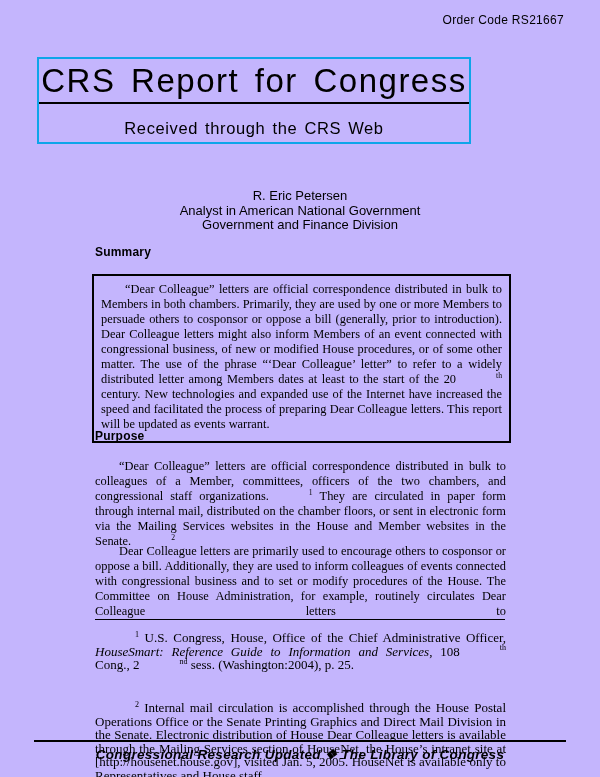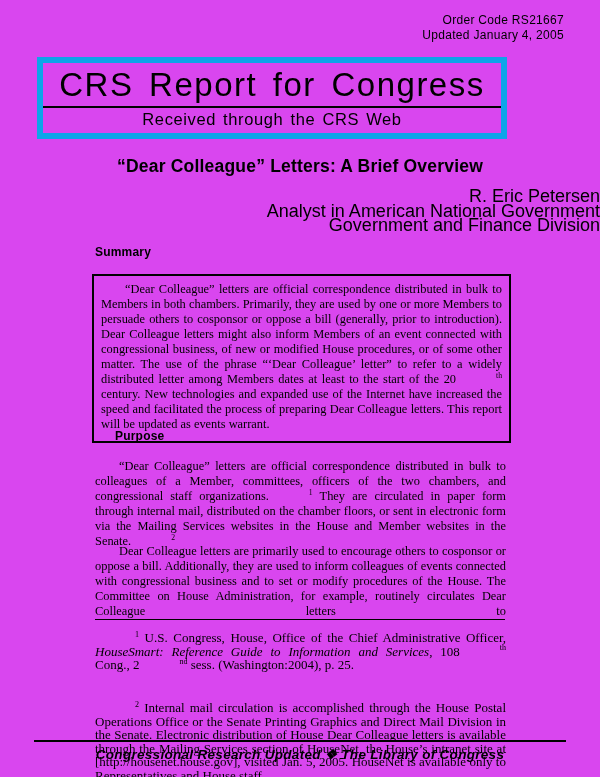--- a/index.html
+++ b/index.html
@@ -5,7 +5,7 @@
   html,body{margin:0;padding:0;background:#888;}
   .page{
     position:relative;width:600px;height:777px;margin:0 auto;
-    background:#d946ef;color:#000;overflow:hidden;
+    background:#c4b5fd;color:#000;overflow:hidden;
     font-family:"Liberation Sans",sans-serif;
   }
   

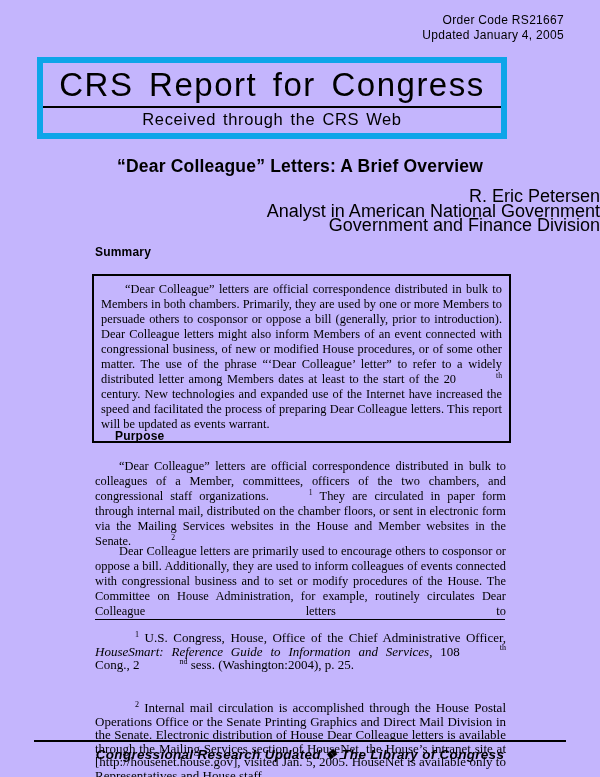--- a/index.html
+++ b/index.html
@@ -82,7 +82,6 @@
 
   <div class="header-meta">
     <div>Order Code RS21667</div>
-    <div>Updated January 4, 2005</div>
   </div>
 
   <div class="crs-box">

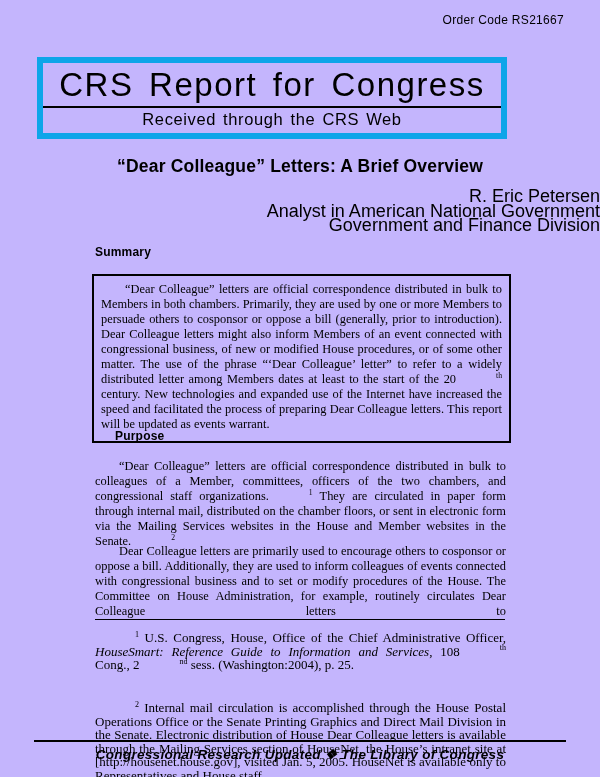--- a/index.html
+++ b/index.html
@@ -15,8 +15,8 @@
   }
   
   .crs-box{
-    position:absolute;left:37px;top:57px;width:470px;
-    border:6px solid #0ea5e9;text-align:center;box-sizing:border-box;
+    position:absolute;left:37px;top:57px;width:434px;
+    border:2px solid #0ea5e9;text-align:center;box-sizing:border-box;
   }
   .crs-title{
     font-size:33px;line-height:42px;padding-top:1px;

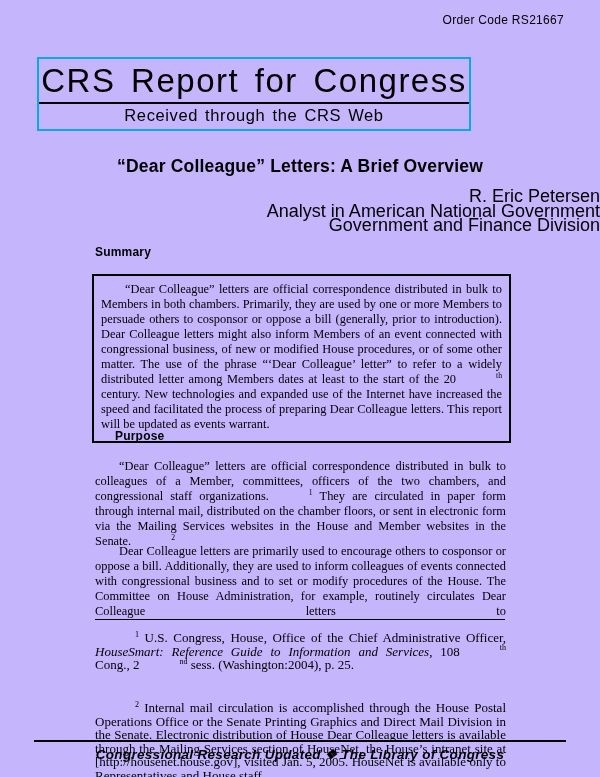--- a/index.html
+++ b/index.html
@@ -24,7 +24,7 @@
   }
   .crs-divider{border-top:2px solid #000;height:0;}
   .crs-subtitle{
-    font-size:16.5px;line-height:21px;padding:1px 0 3px;
+    font-size:16.5px;line-height:21px;padding:14px 0 3px;
     letter-spacing:.6px;word-spacing:2px;
   }
   

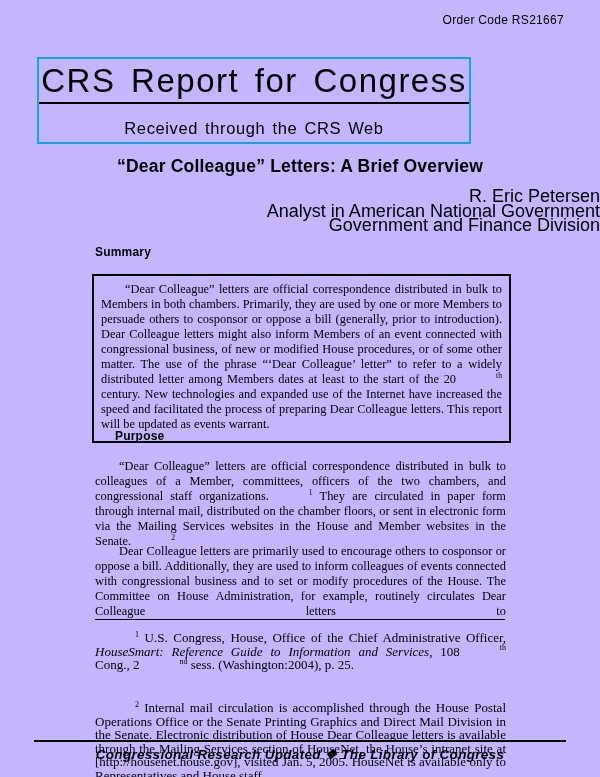--- a/index.html
+++ b/index.html
@@ -90,7 +90,6 @@
     <div class="crs-subtitle">Received through the CRS Web</div>
   </div>
 
-  <div class="doc-title">“Dear Colleague” Letters: A Brief Overview</div>
 
   <div class="author-block">
     <div>R. Eric Petersen</div>

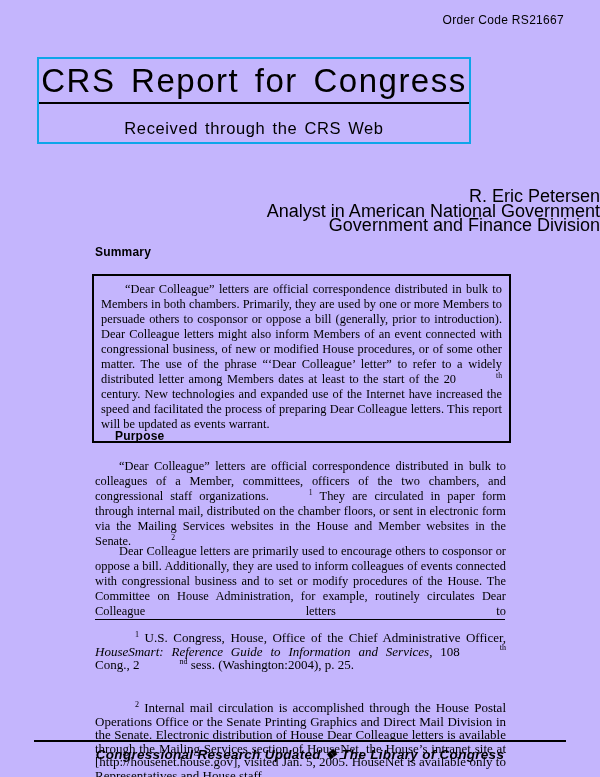--- a/index.html
+++ b/index.html
@@ -33,8 +33,8 @@
     font-weight:bold;font-size:17.5px;letter-spacing:.2px;
   }
   .author-block{
-    position:absolute;top:189px;left:0;width:100%;text-align:right;
-    font-size:18px;line-height:14.5px;
+    position:absolute;top:189px;left:0;width:100%;text-align:center;
+    font-size:13px;line-height:14.5px;
   }
   
   .section-heading{

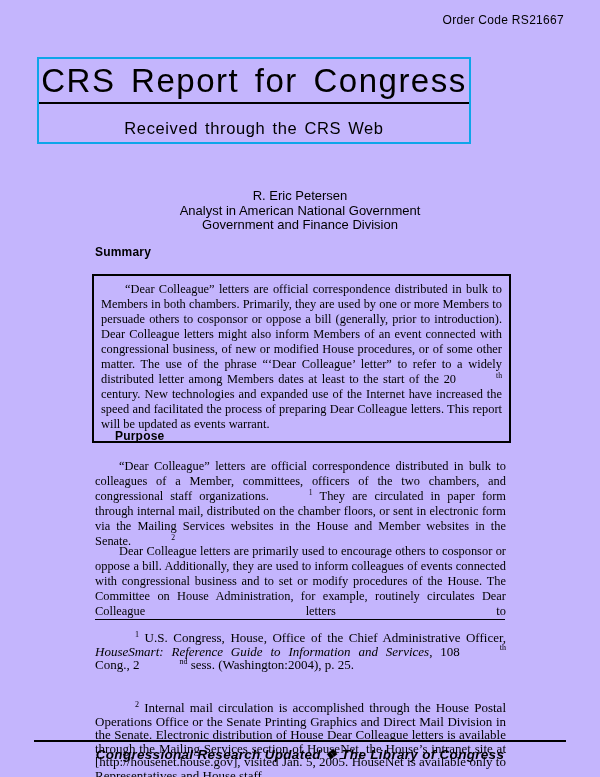--- a/index.html
+++ b/index.html
@@ -41,7 +41,7 @@
     position:absolute;left:95px;font-weight:bold;font-size:12px;letter-spacing:.2px;
   }
   .h-summary{top:245px;}
-  .h-purpose{top:429px;margin-left:20px;}
+  .h-purpose{top:429px;}
   
   .serif{
     font-family:"Liberation Serif",serif;font-size:12.4px;line-height:15px;

